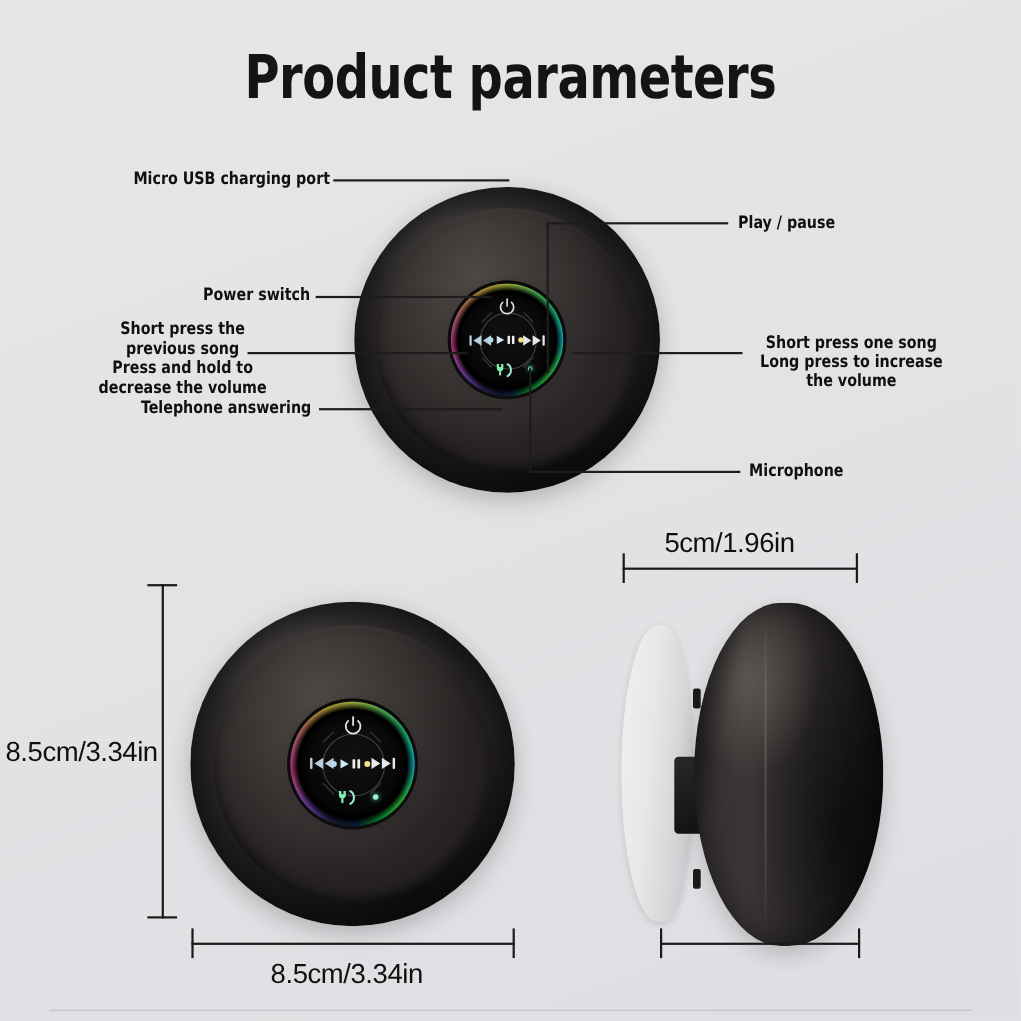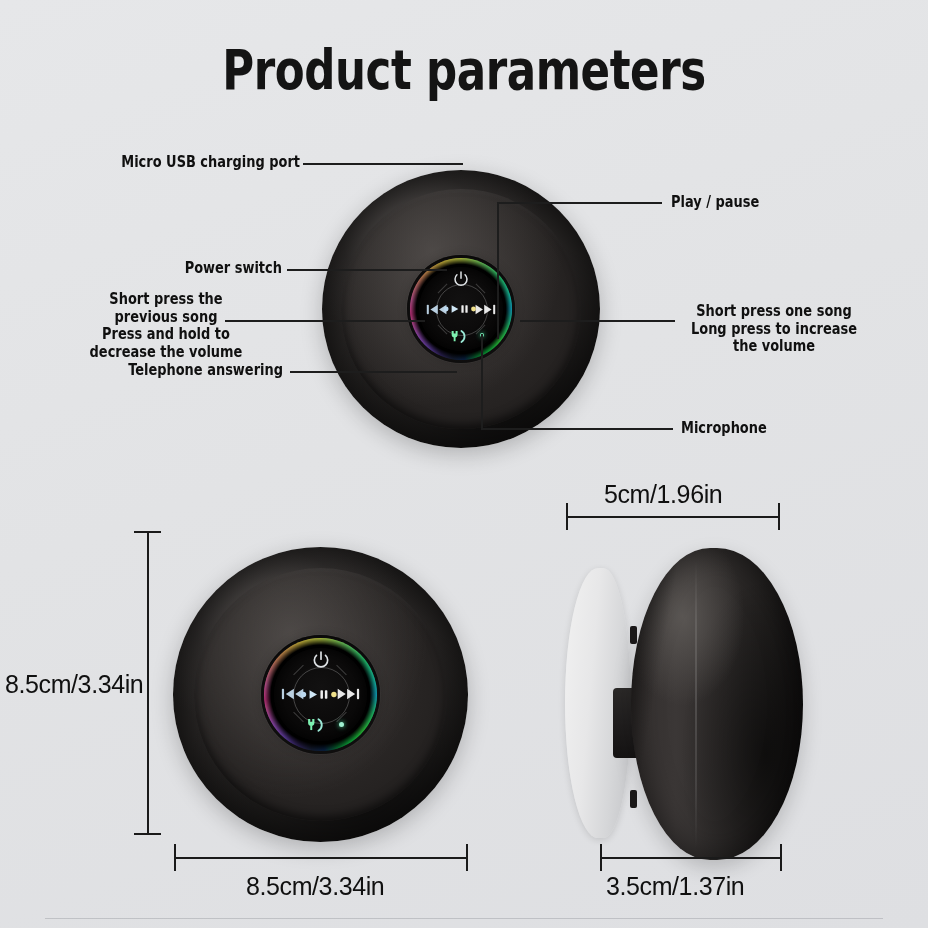--- a/index.html
+++ b/index.html
@@ -382,7 +382,6 @@
   <div class="dim h" style="left:600px;top:857px;width:182px;"></div>
   <div class="cap v" style="left:600px;top:844px;height:27px;"></div>
   <div class="cap v" style="left:780px;top:844px;height:27px;"></div>
-  <div class="dimtext" style="left:606px;top:872px;">3.5cm/1.37in</div>
 
   <div class="footline" style="left:45px;top:918px;width:838px;"></div>
 

